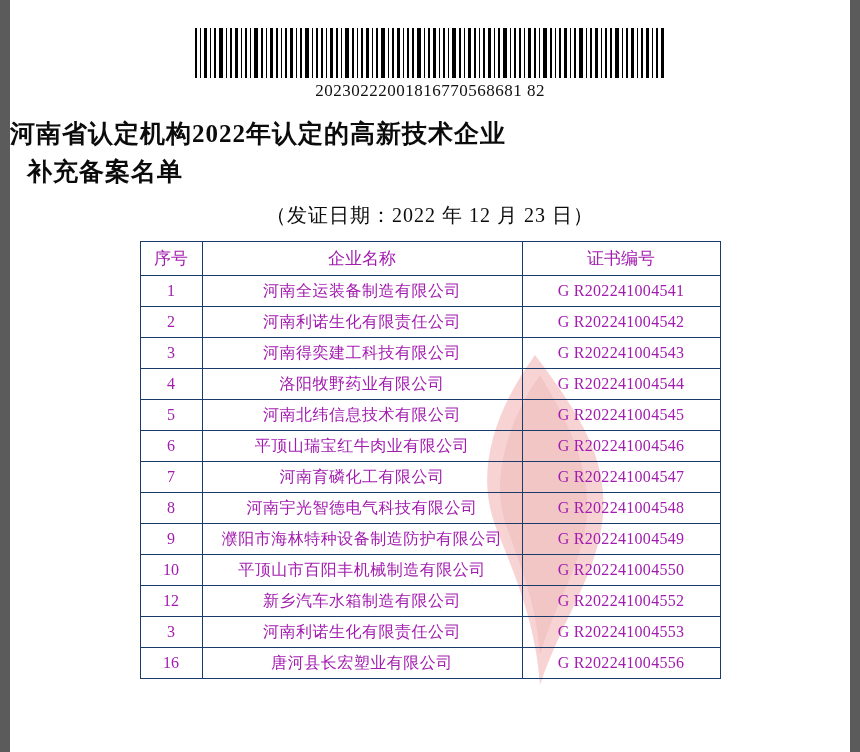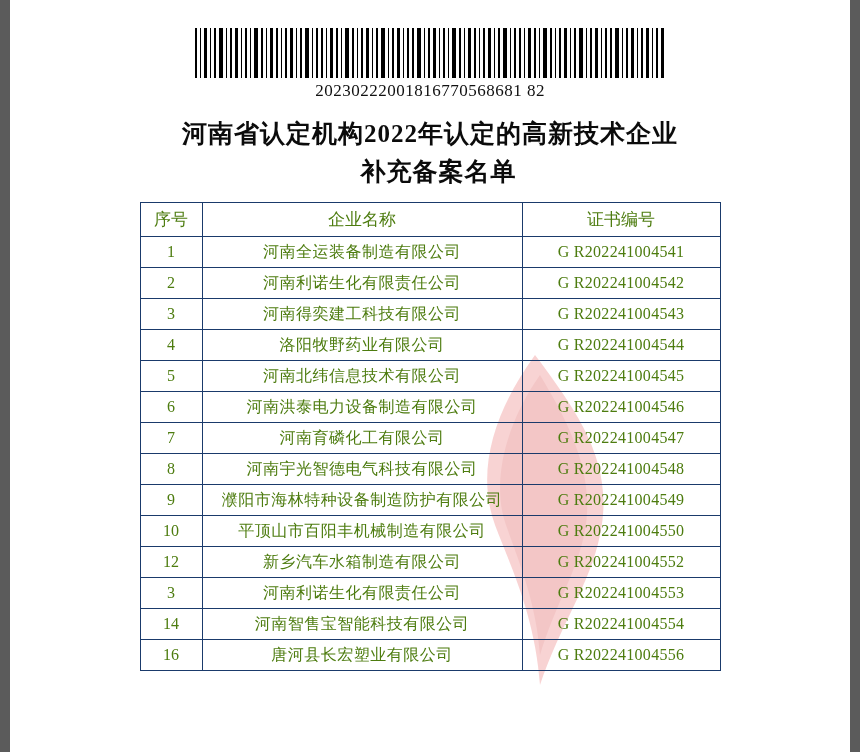--- a/index.html
+++ b/index.html
@@ -53,7 +53,6 @@
     margin-top: 3px;
   }
   .doc-title {
-    text-align: center;
     font-size: 25px;
     font-weight: bold;
     color: #0b0b0b;

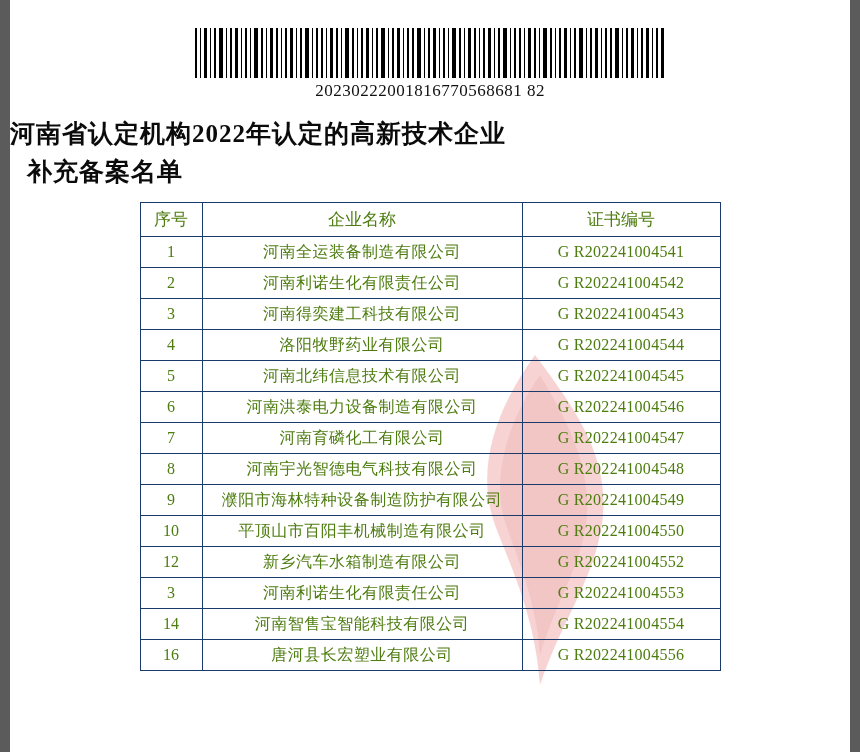--- a/index.html
+++ b/index.html
@@ -217,6 +217,7 @@
       <span class="line2">补充备案名单</span>
     </div>
 
+    <div class="doc-subtitle">（发证日期：2022 年 12 月 23 日）</div>
 
     <table class="main">
       <colgroup>

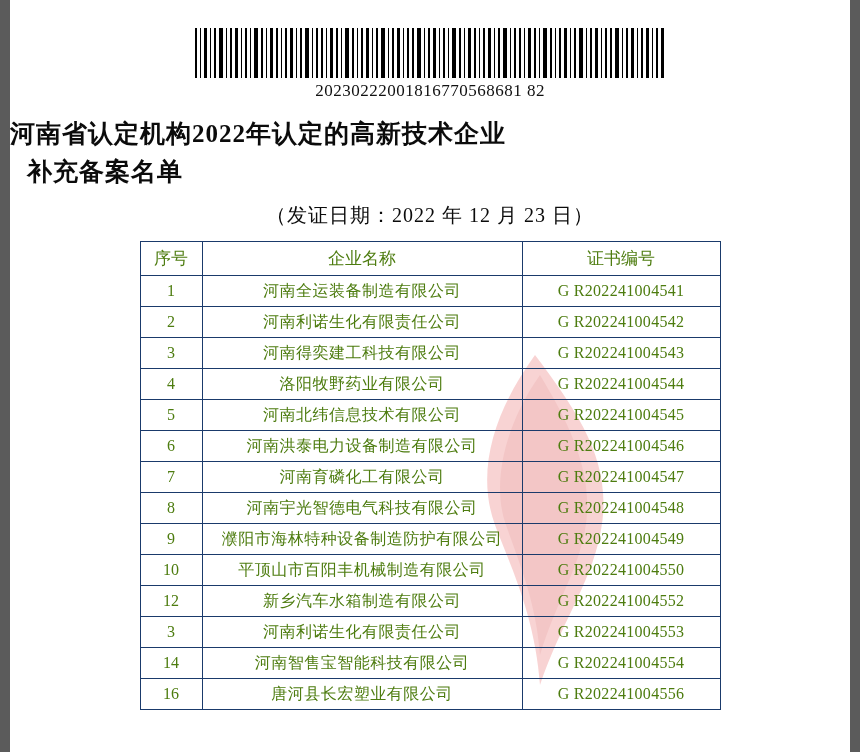--- a/index.html
+++ b/index.html
@@ -81,7 +81,7 @@
   table.main th, table.main td {
     border: 1px solid #1a3a6b;
     text-align: center;
-    color: #4d7c0f;
+    color: #a21caf;
     font-size: 16px;
     height: 30px;
     padding: 0;

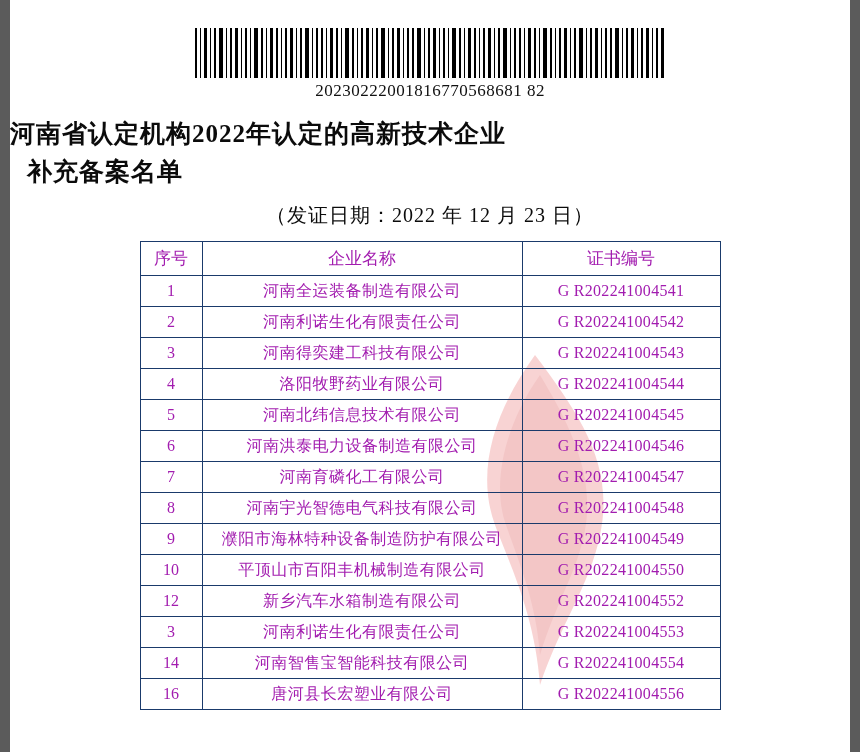--- a/index.html
+++ b/index.html
@@ -260,7 +260,7 @@
         </tr>
         <tr>
           <td class="idx">6</td>
-          <td class="name">河南洪泰电力设备制造有限公司</td>
+          <td class="name">平顶山瑞宝红牛肉业有限公司</td>
           <td class="cert">G R202241004546</td>
         </tr>
         <tr>

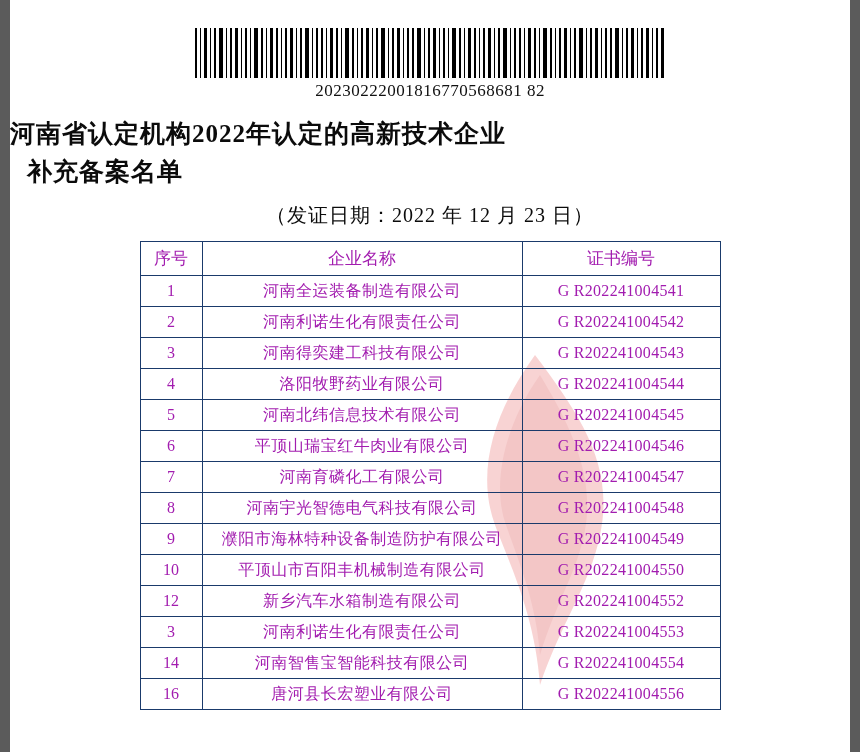--- a/index.html
+++ b/index.html
@@ -294,11 +294,6 @@
           <td class="cert">G R202241004553</td>
         </tr>
         <tr>
-          <td class="idx">14</td>
-          <td class="name">河南智售宝智能科技有限公司</td>
-          <td class="cert">G R202241004554</td>
-        </tr>
-        <tr>
           <td class="idx">16</td>
           <td class="name">唐河县长宏塑业有限公司</td>
           <td class="cert">G R202241004556</td>

